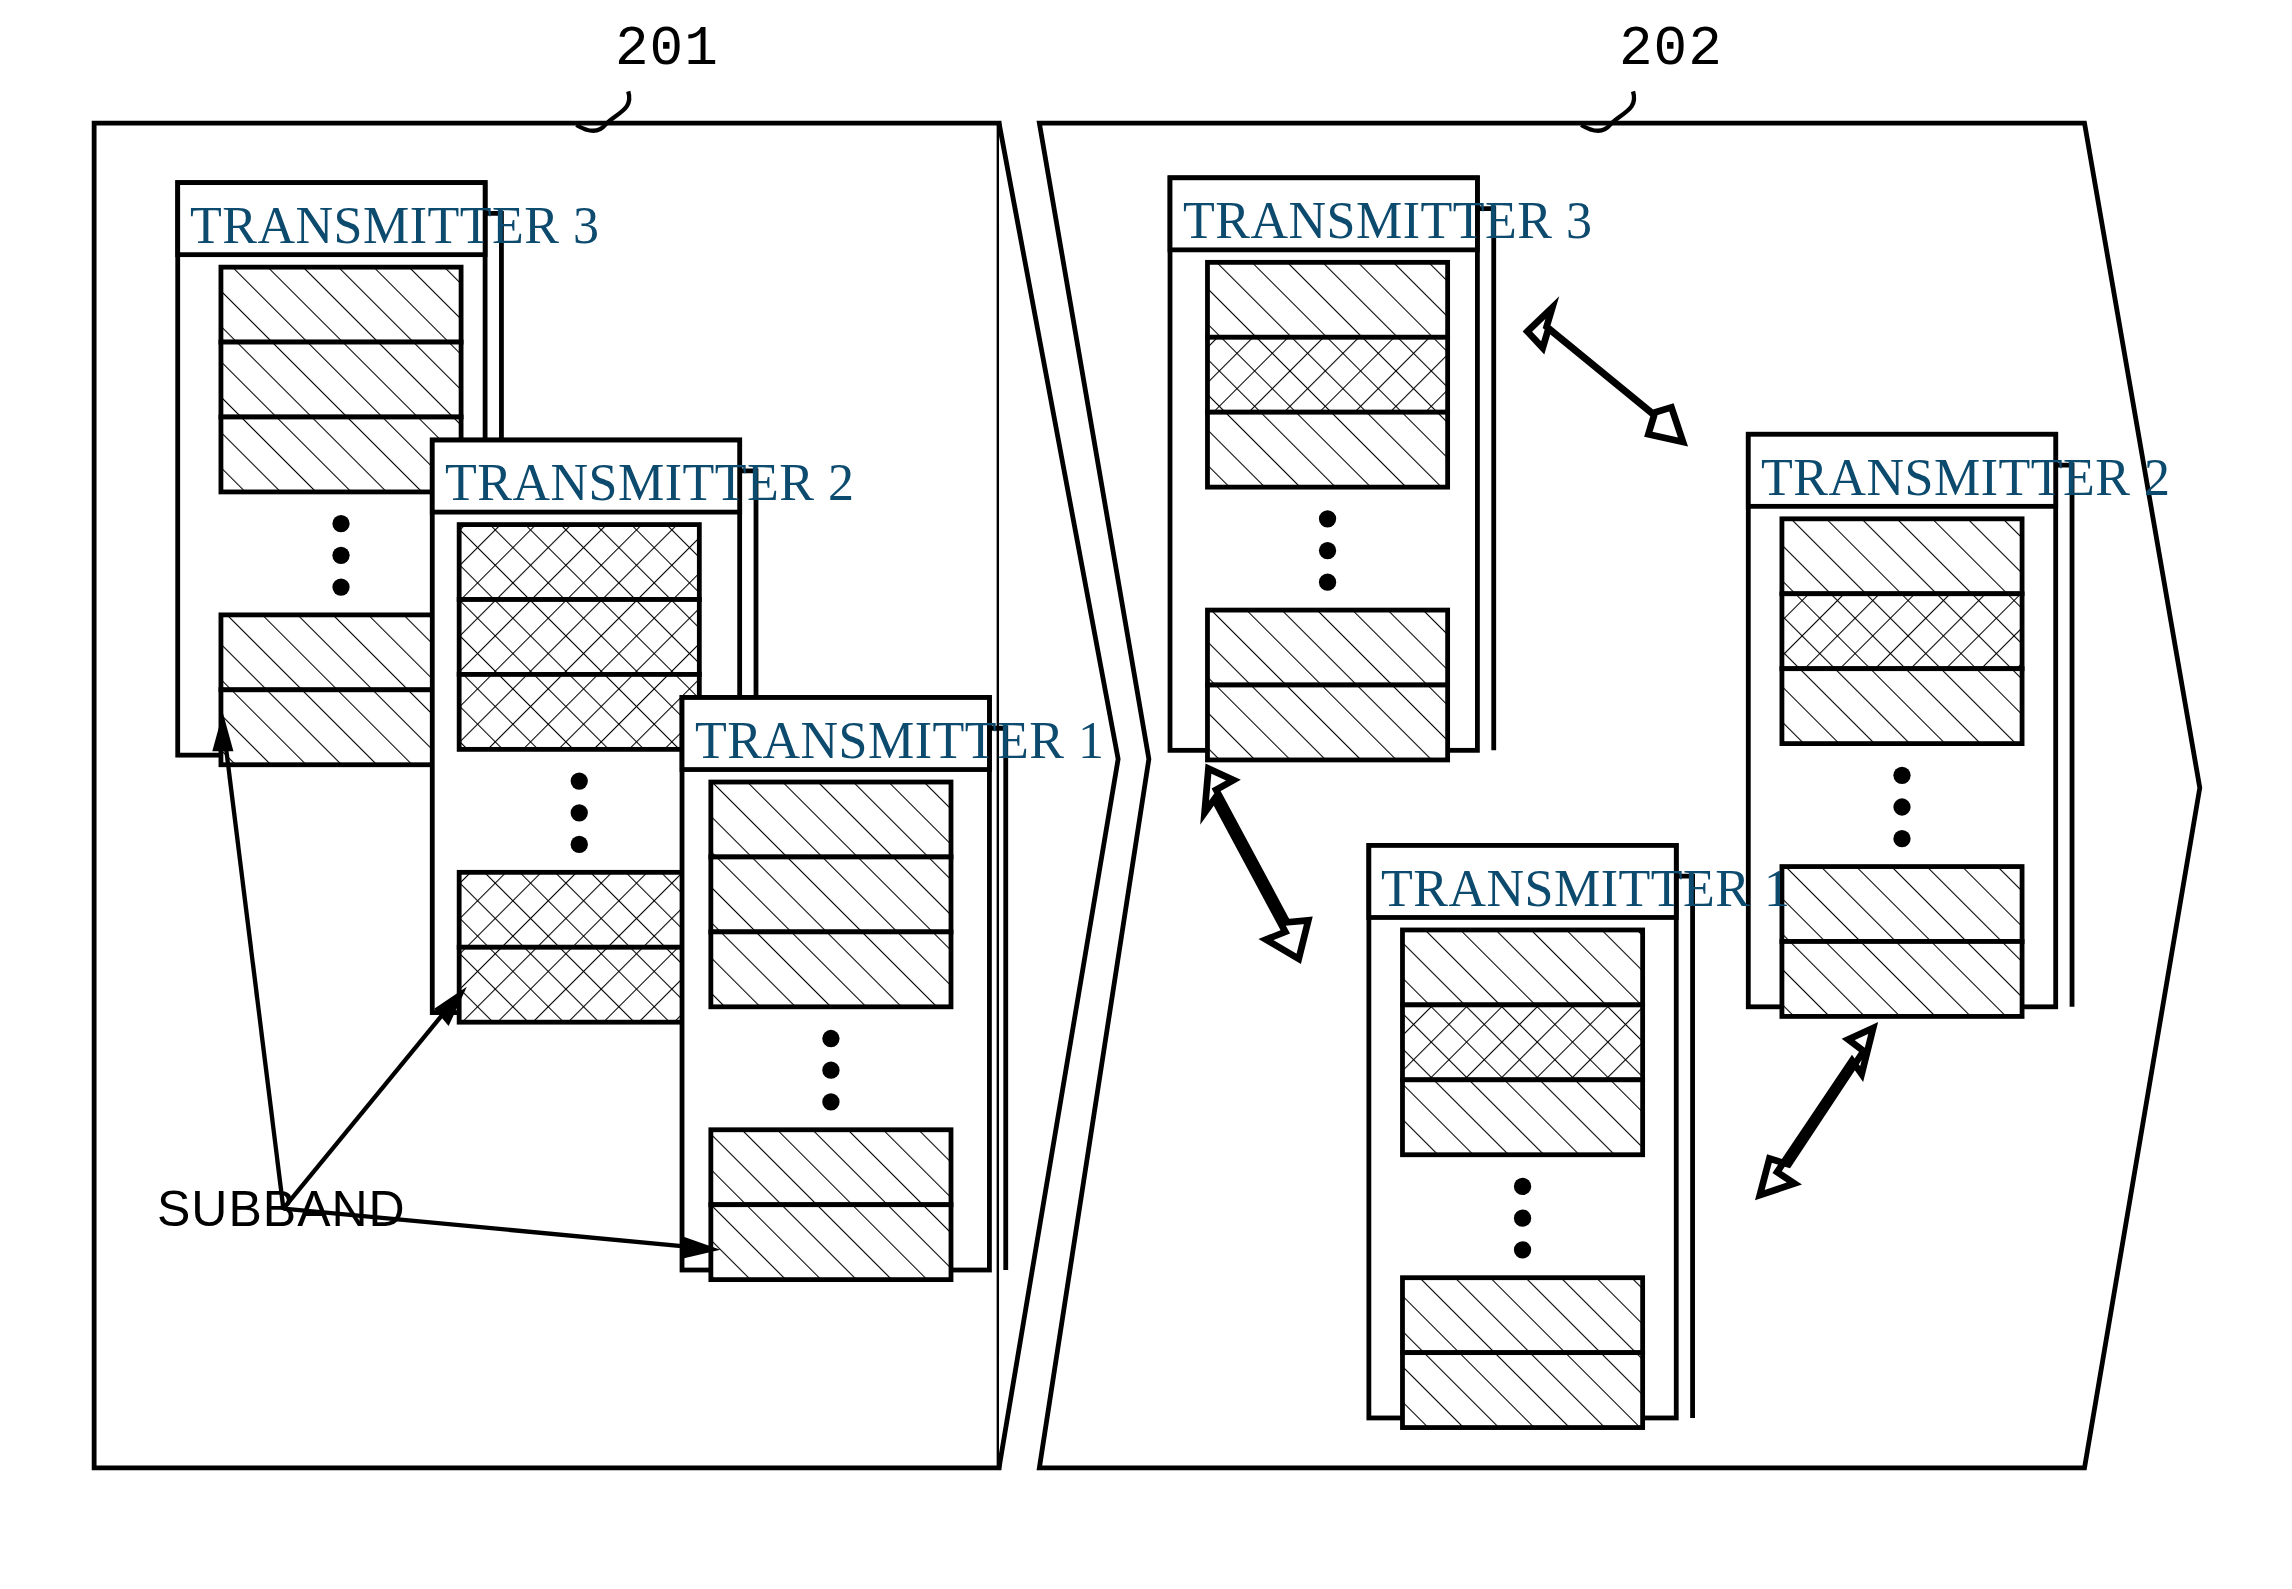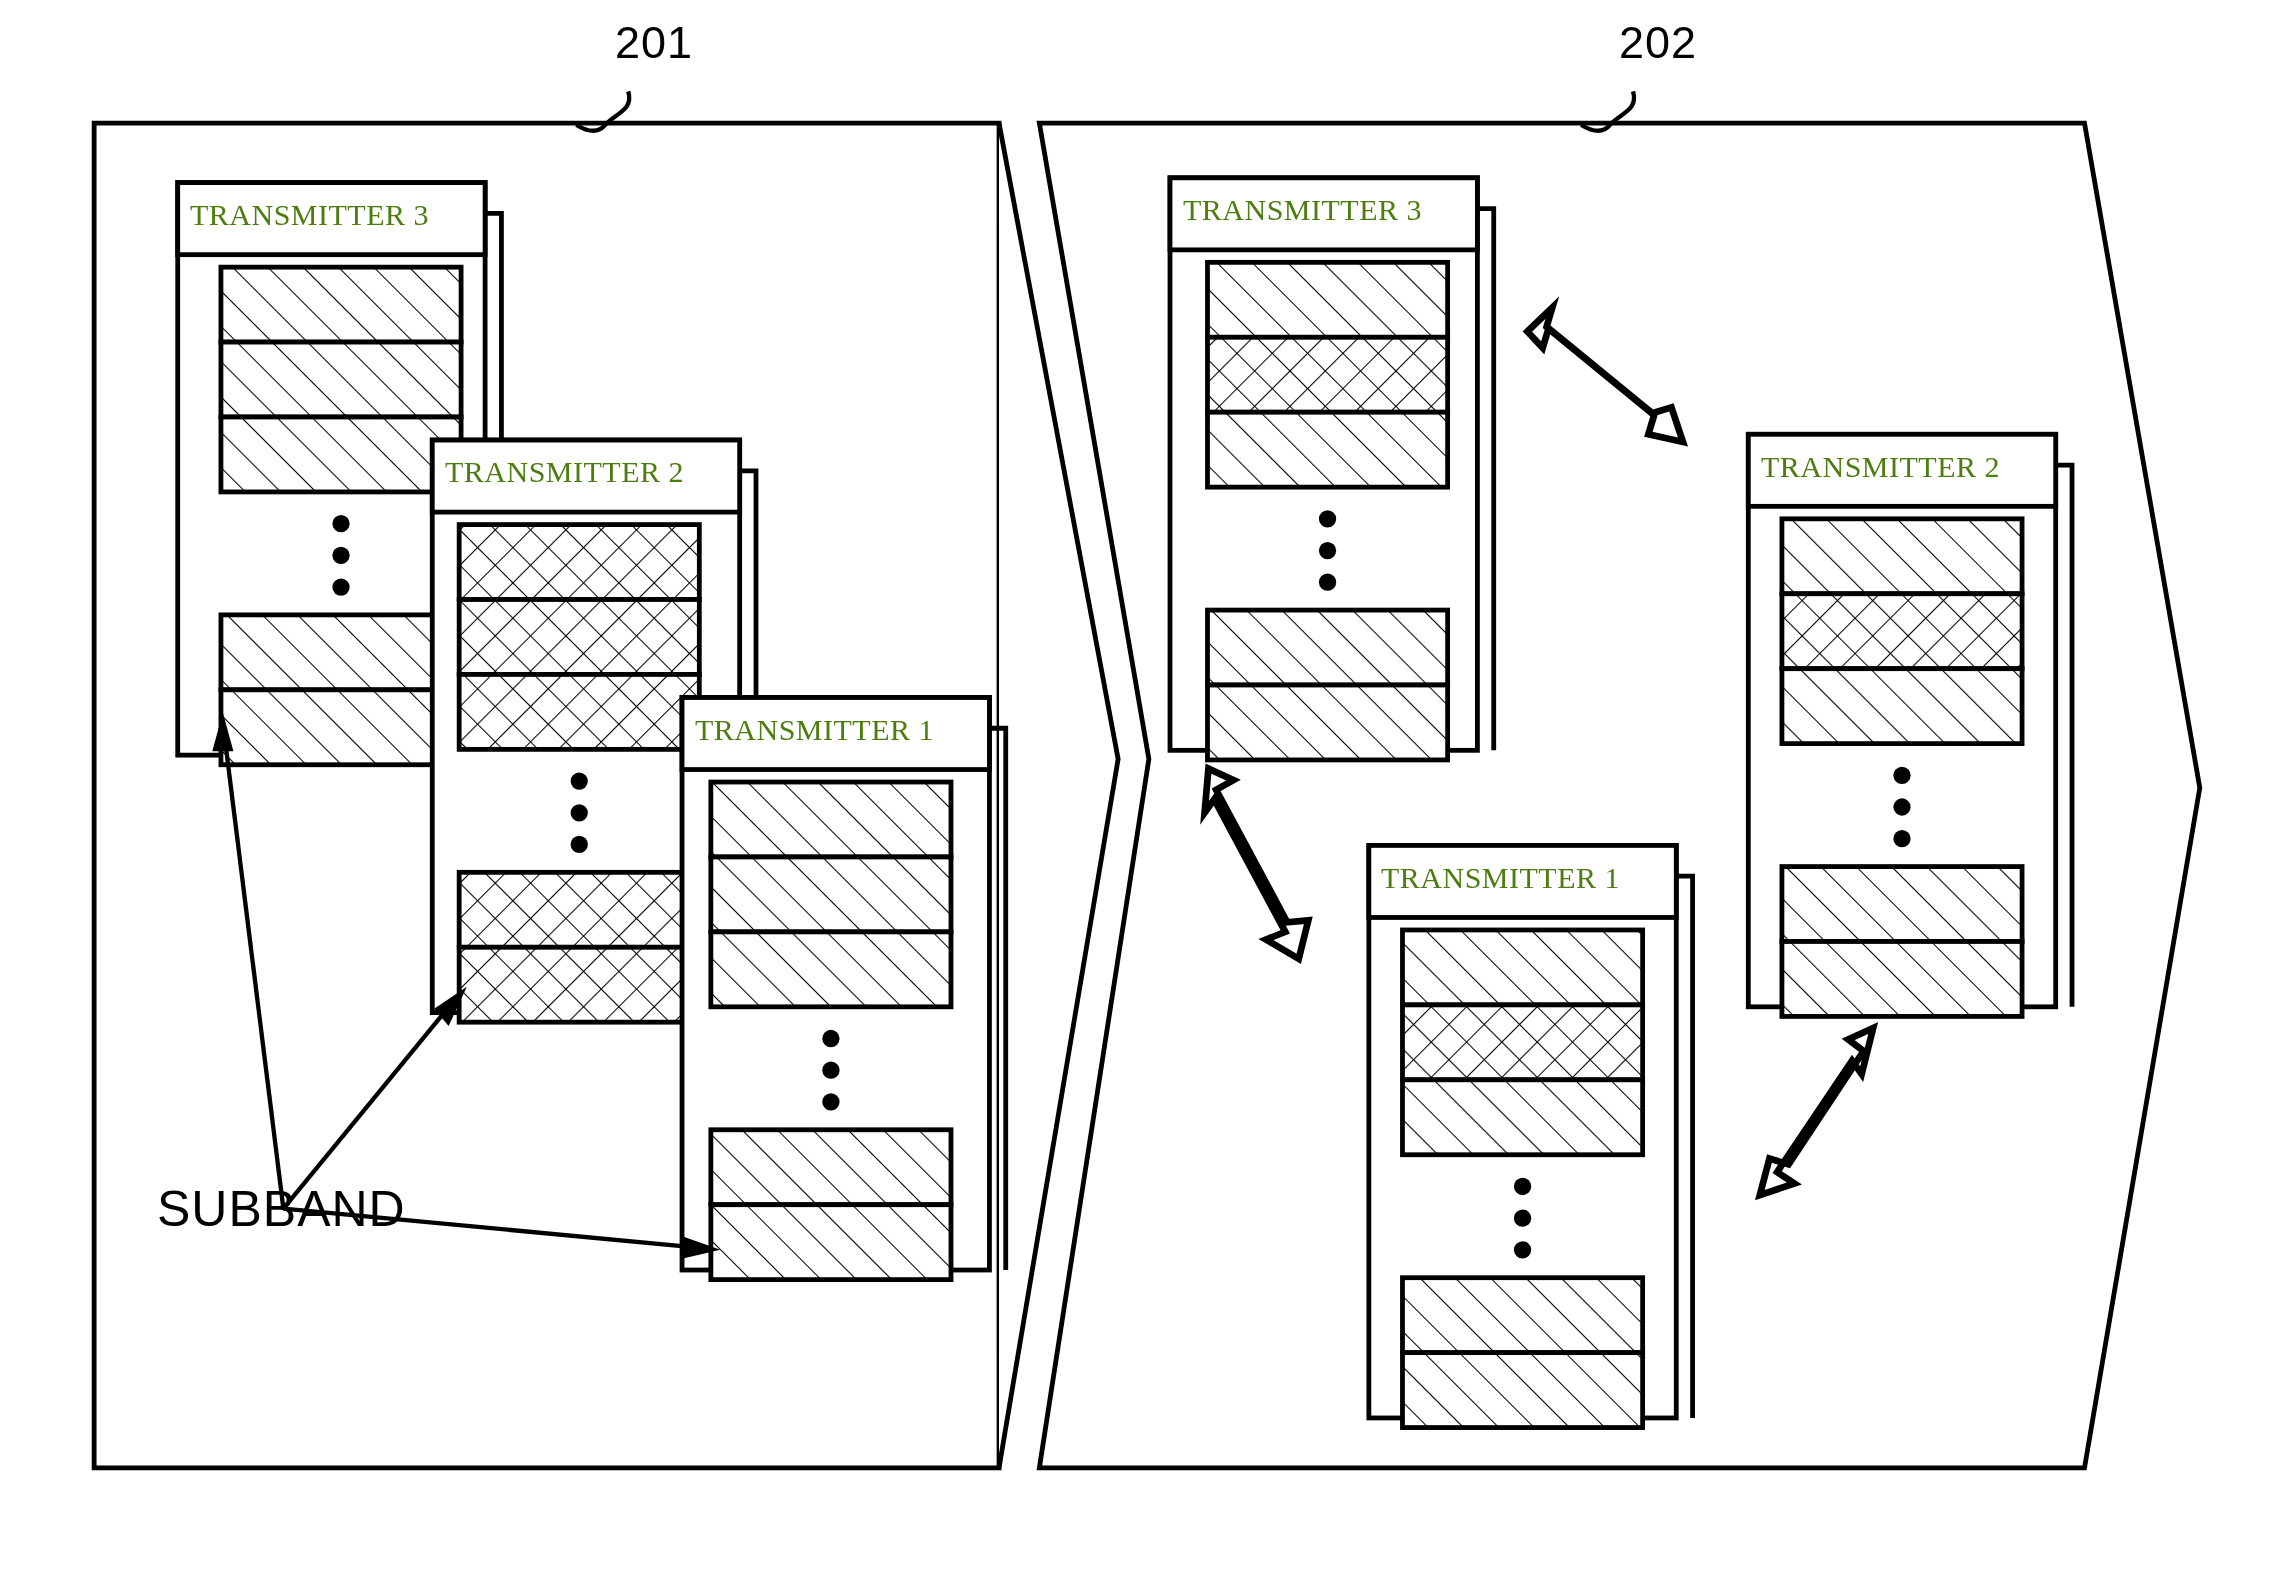--- a/index.html
+++ b/index.html
@@ -9,8 +9,8 @@
   #svgroot{position:absolute;left:0;top:0;width:2292px;height:1590px;}
   .reflabel{
     position:absolute;
-    font-family:Liberation Sans, sans-serif;
-    font-size:45px;
+    font-family:Liberation Mono, monospace;
+    font-size:56px;
     color:#000;
     letter-spacing:1px;
     white-space:nowrap;

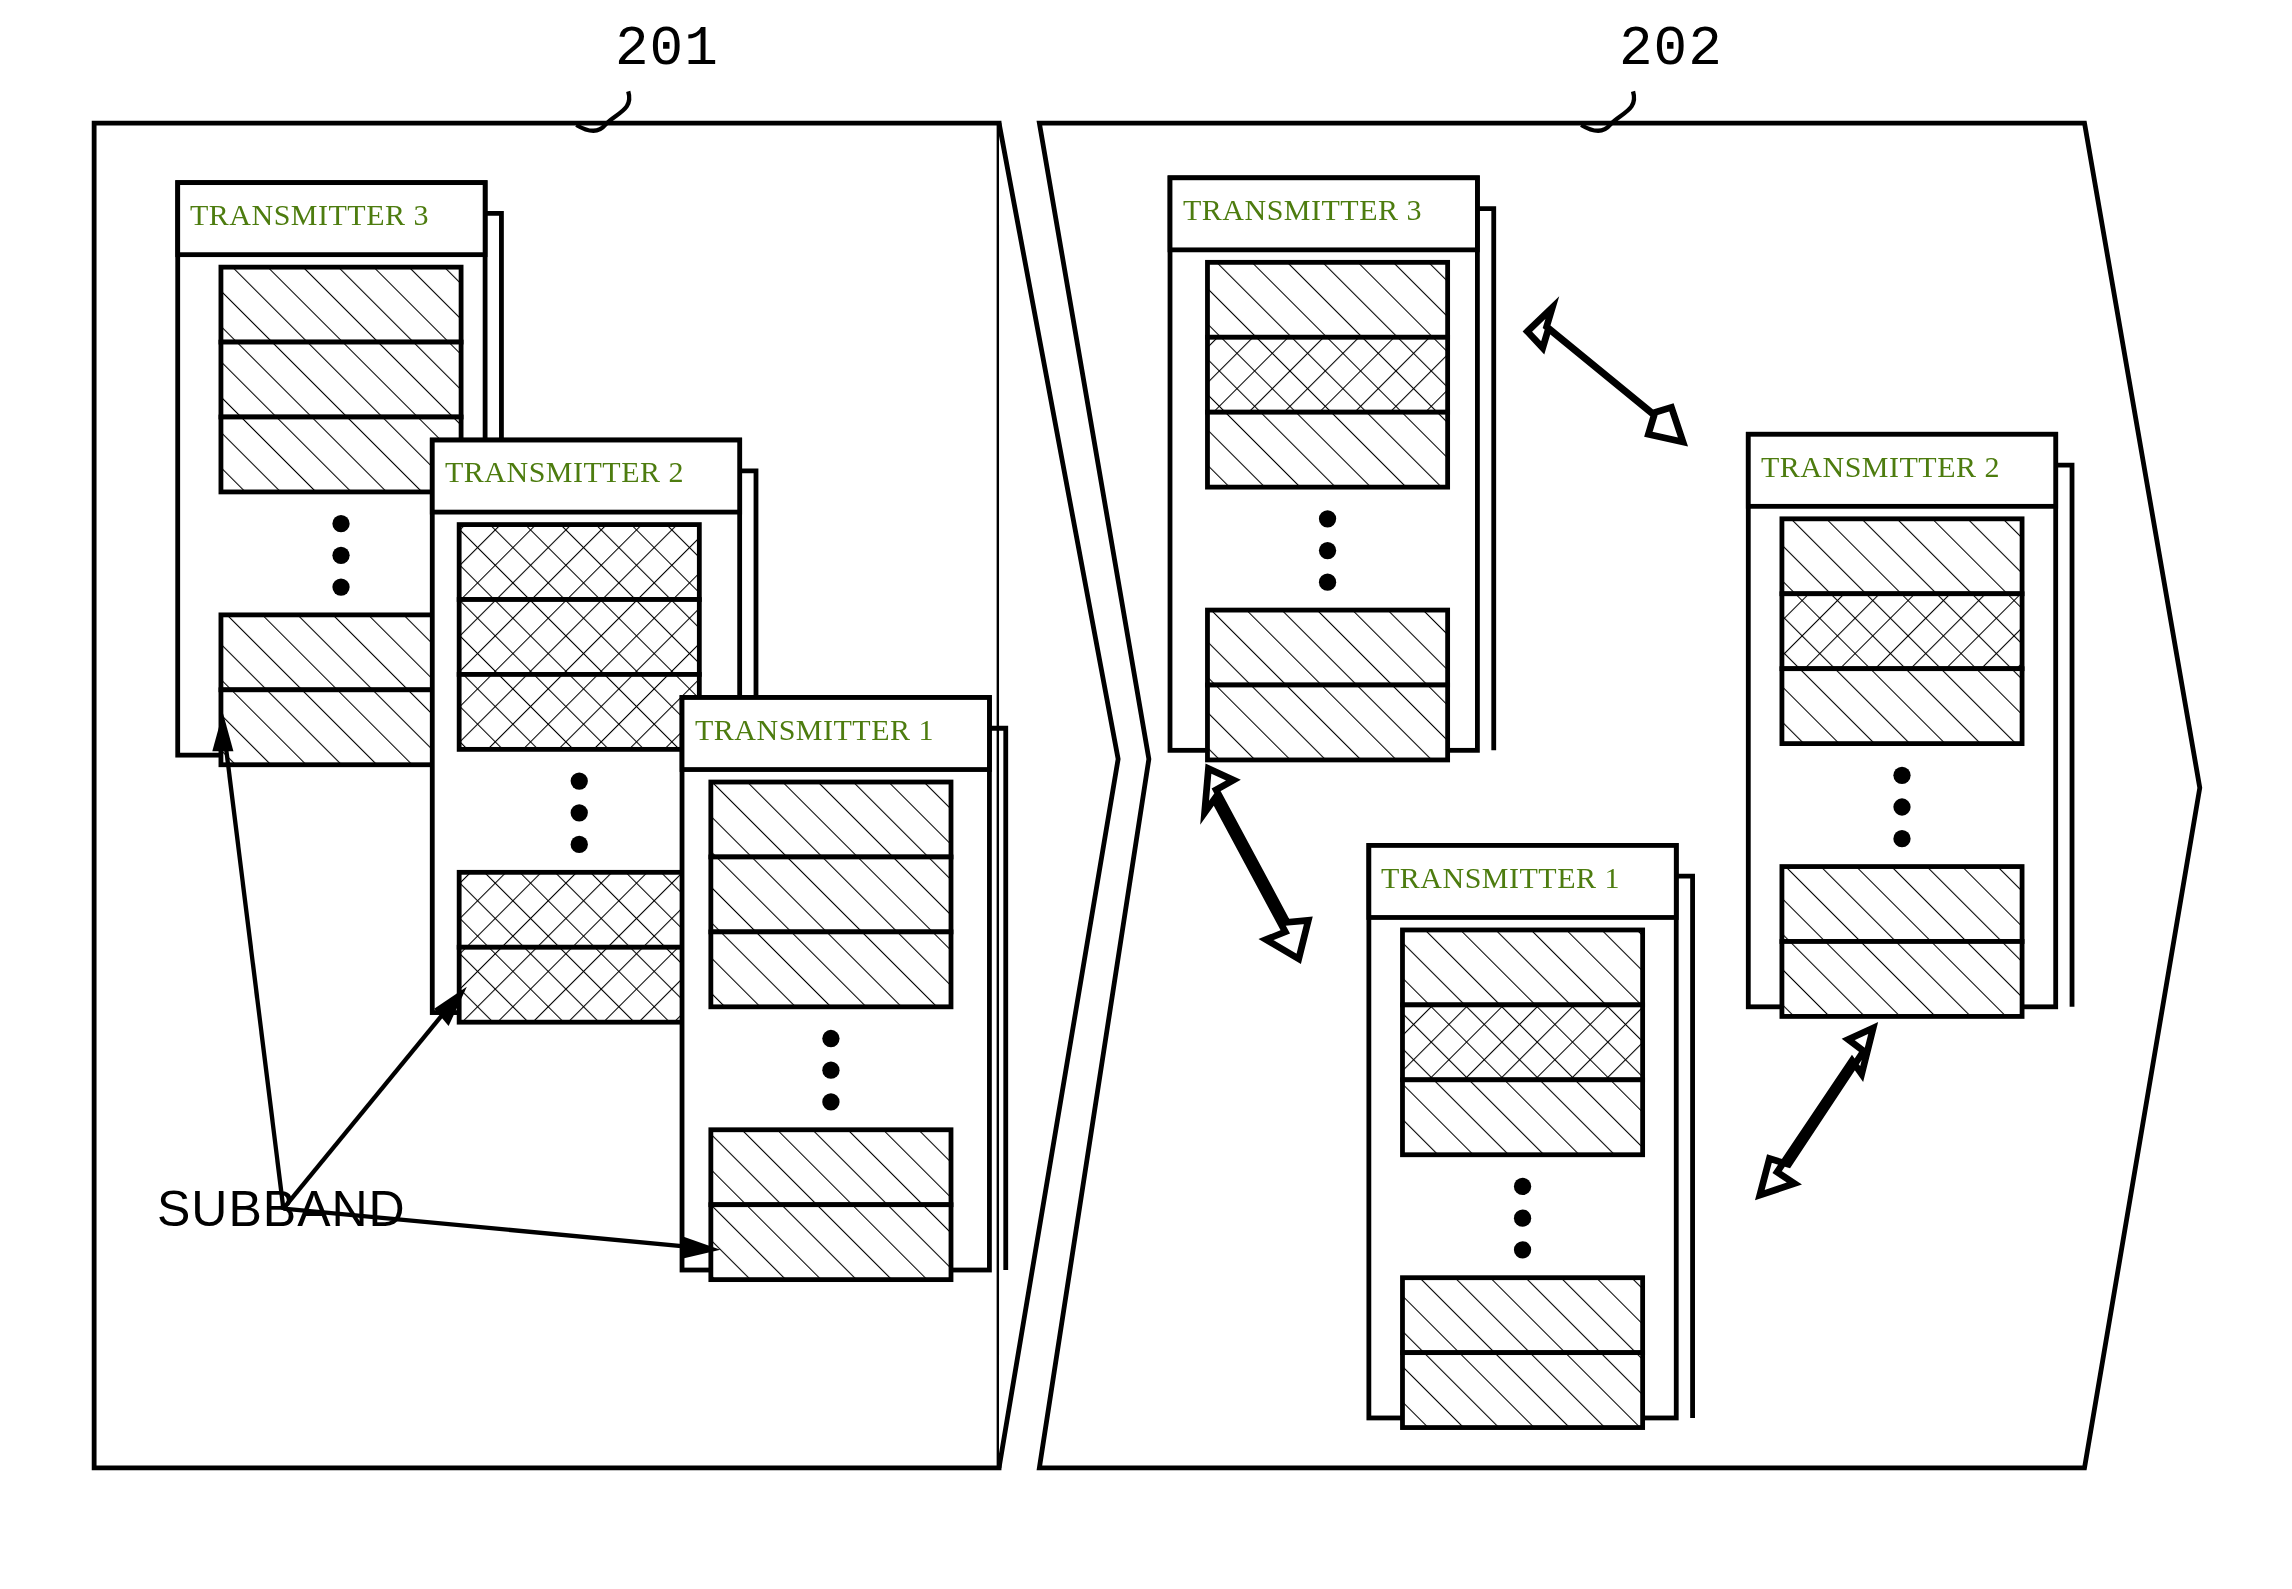--- a/index.html
+++ b/index.html
@@ -18,8 +18,8 @@
   .txlabel{
     position:absolute;
     font-family:"Liberation Serif",serif;
-    font-size:30px;
-    color:#4d7c0f;
+    font-size:52px;
+    color:#0c4a6e;
     white-space:nowrap;
     letter-spacing:0.5px;
     line-height:1;

